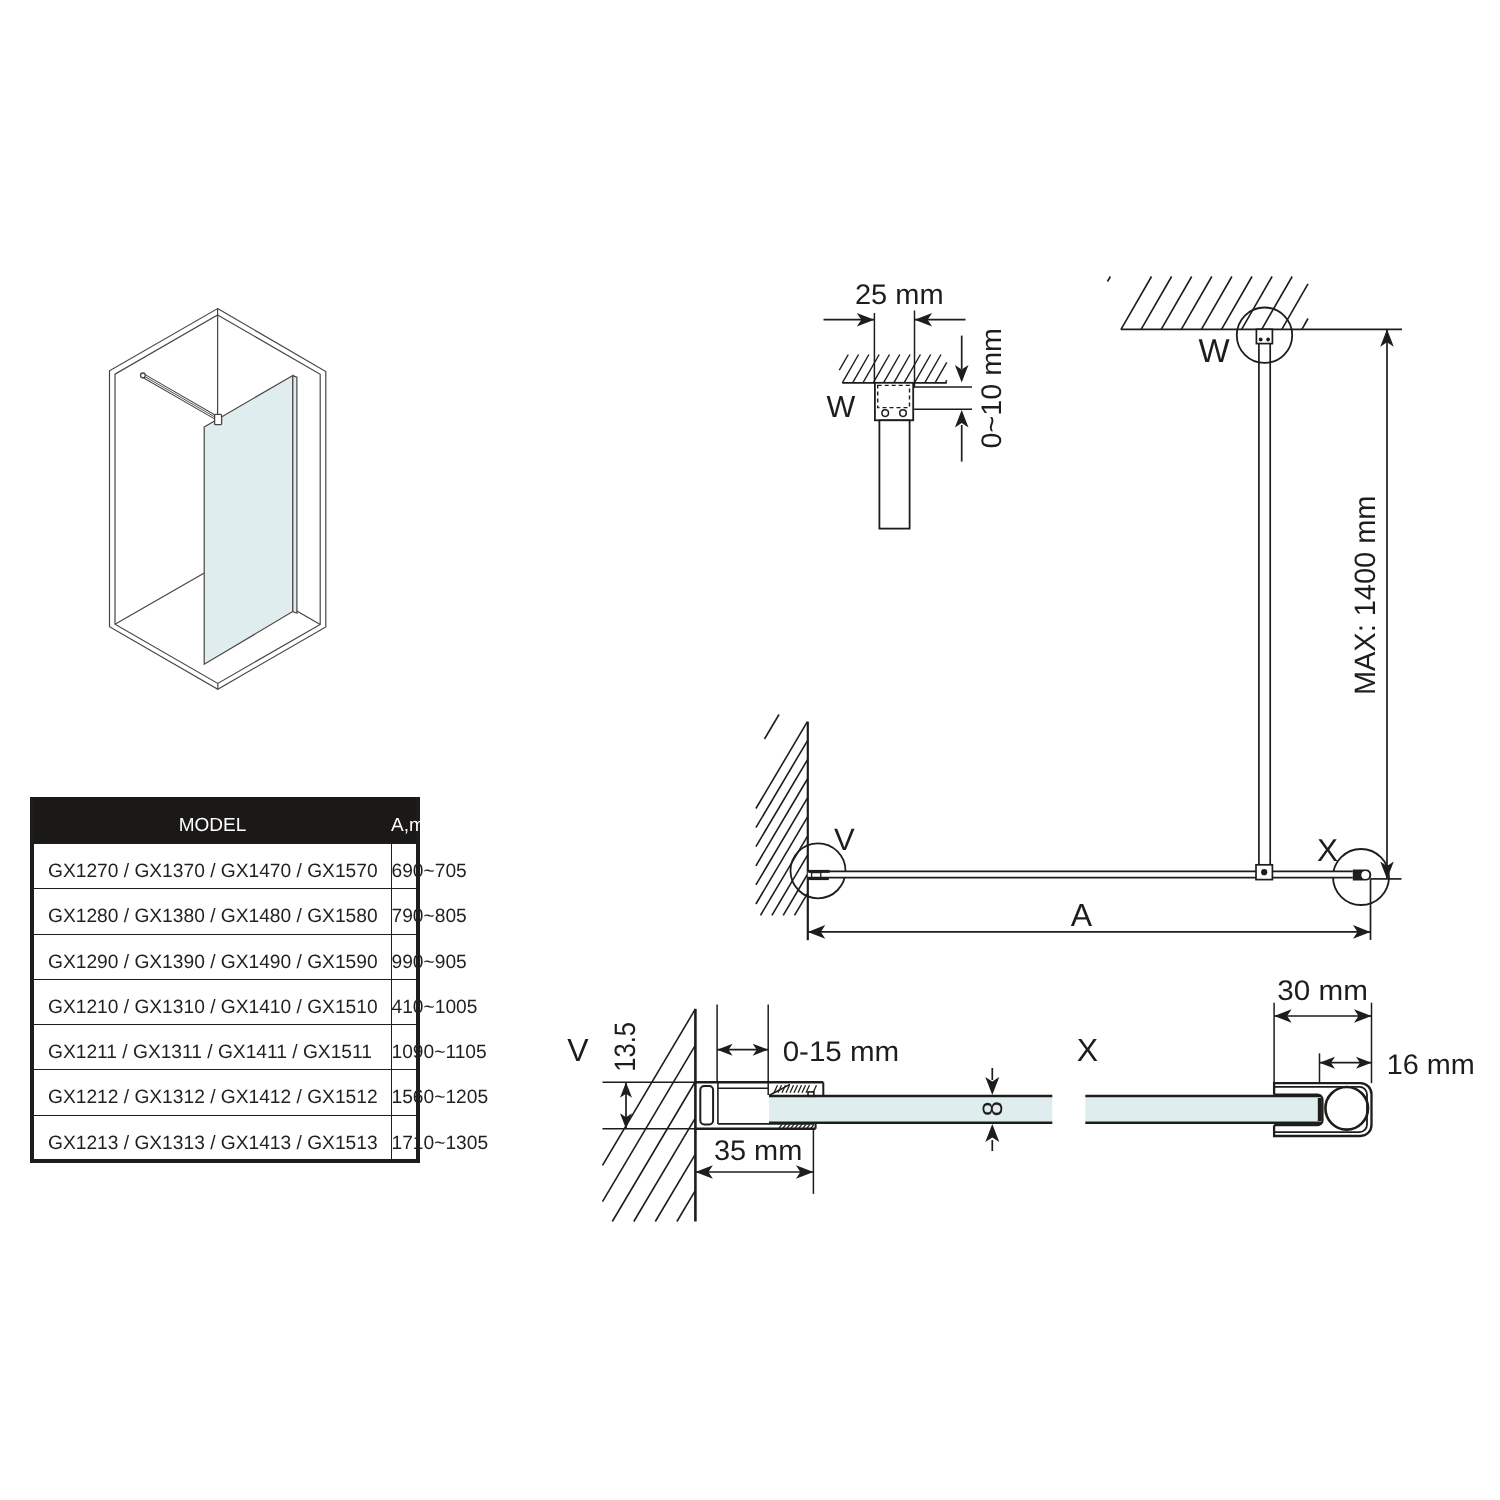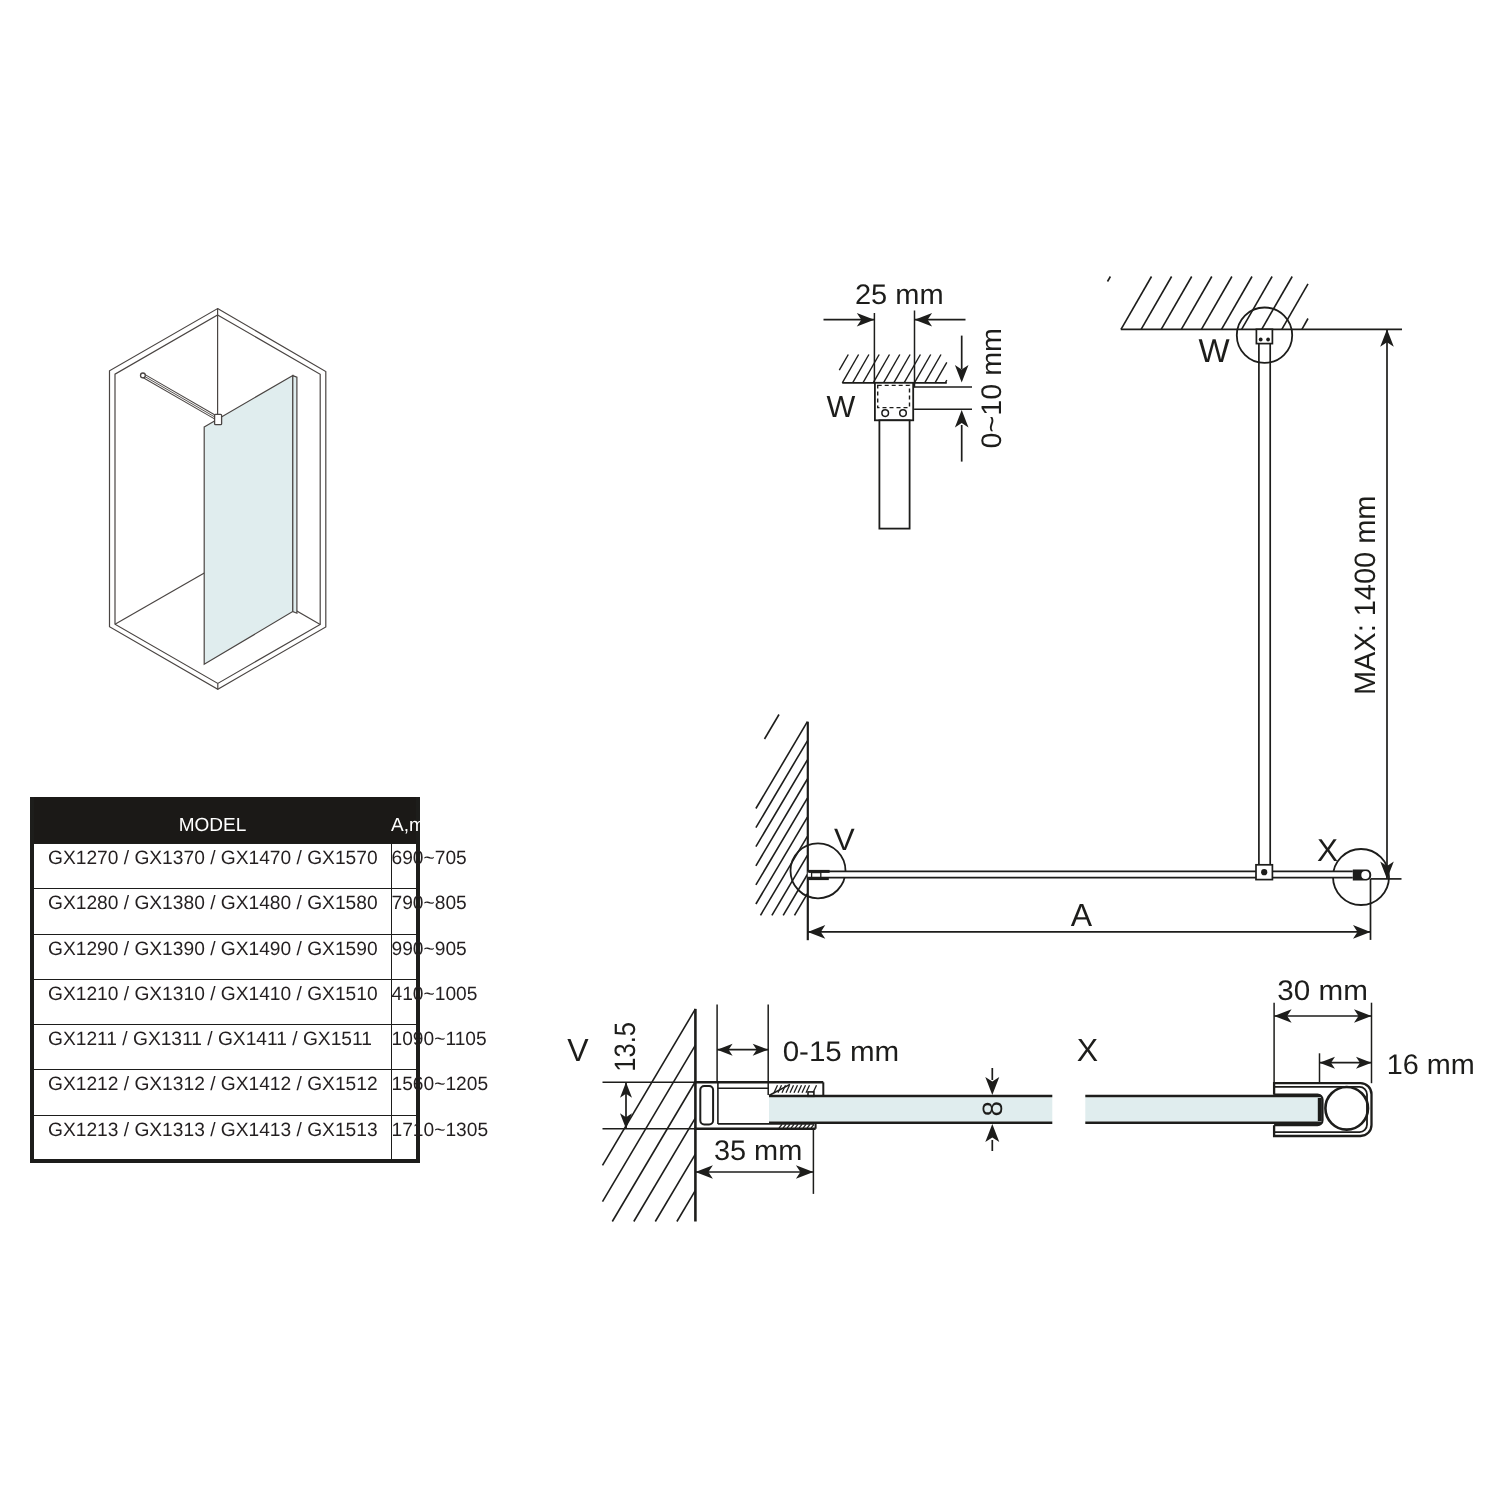--- a/index.html
+++ b/index.html
@@ -11,7 +11,7 @@
   table.models td{border:1.5px solid #1d1d1b;vertical-align:top;padding:0;box-sizing:border-box;}
   table.models tr.hdr td{background:#1b1917;color:#fff;border:none;height:46.5px;
         text-align:center;font-size:19px;padding-top:17.7px;}
-  table.models tr.row td{height:45.3px;font-size:19.2px;padding-top:4px;}
+  table.models tr.row td{height:45.3px;font-size:19.2px;padding-top:17px;}
   table.models td.m{padding-left:14px;}
   table.models td.v{text-align:right;}
   svg text{font-family:"Liberation Sans",sans-serif;fill:#1d1d1b;}

